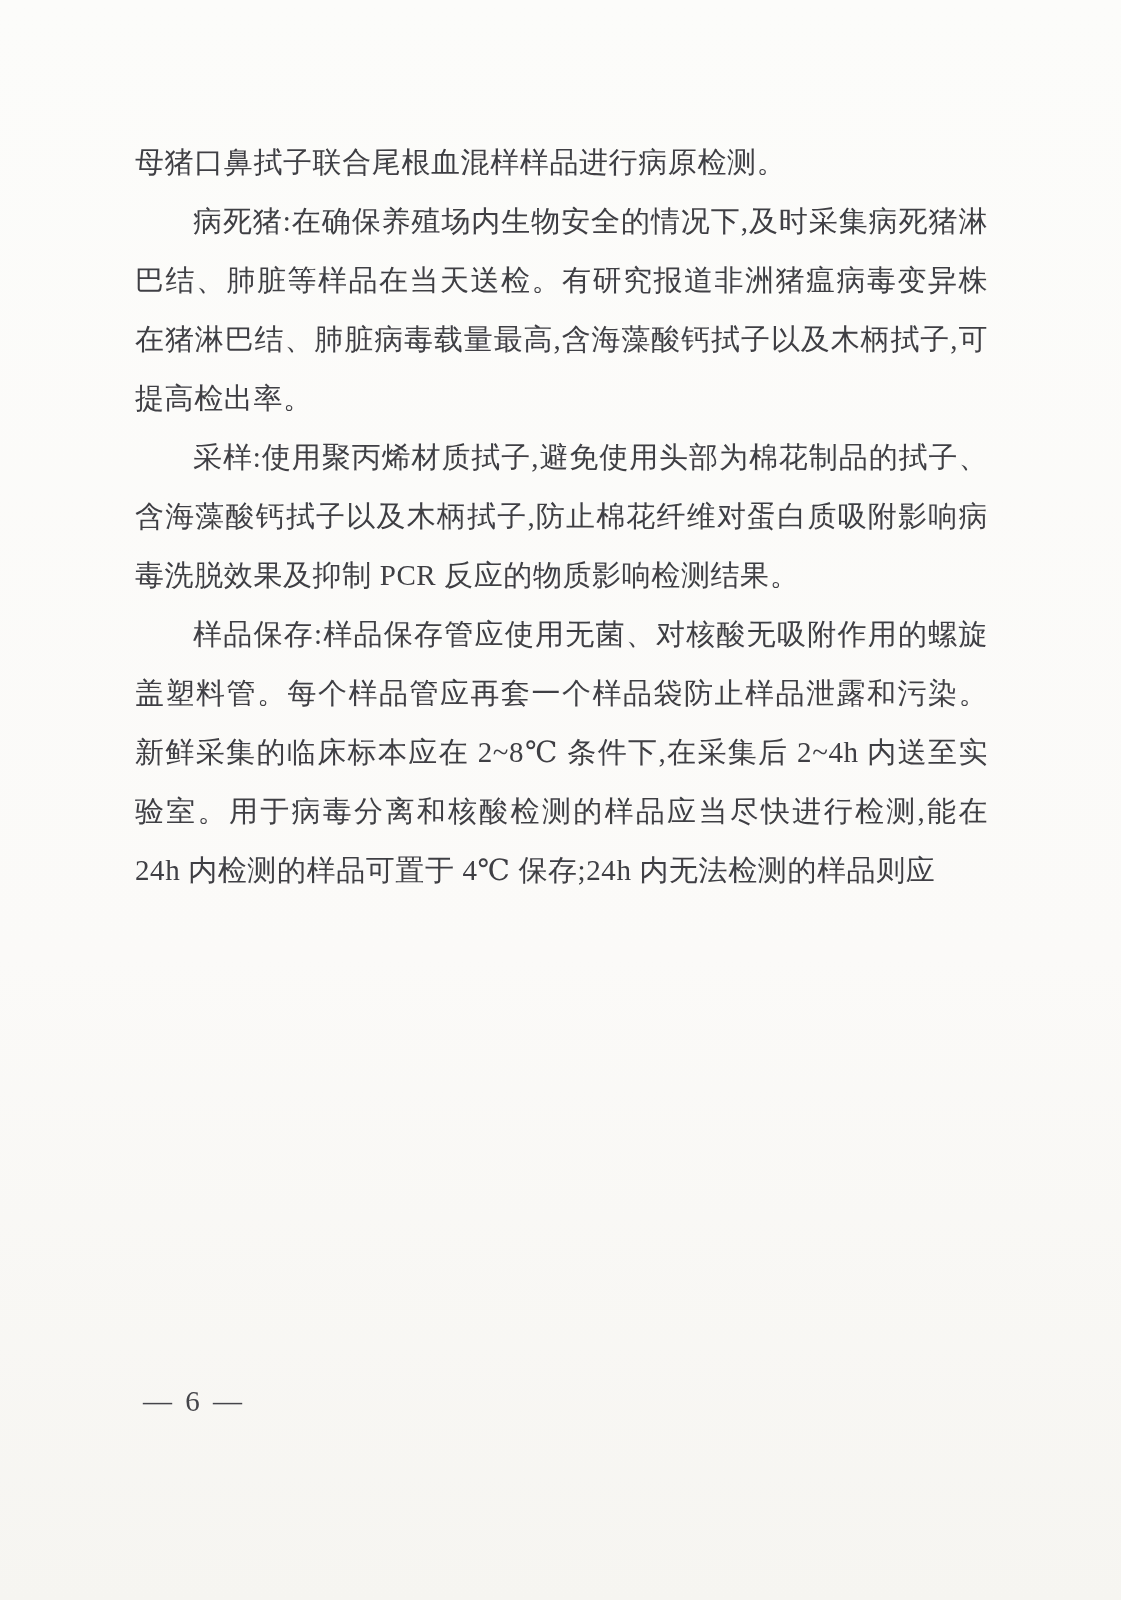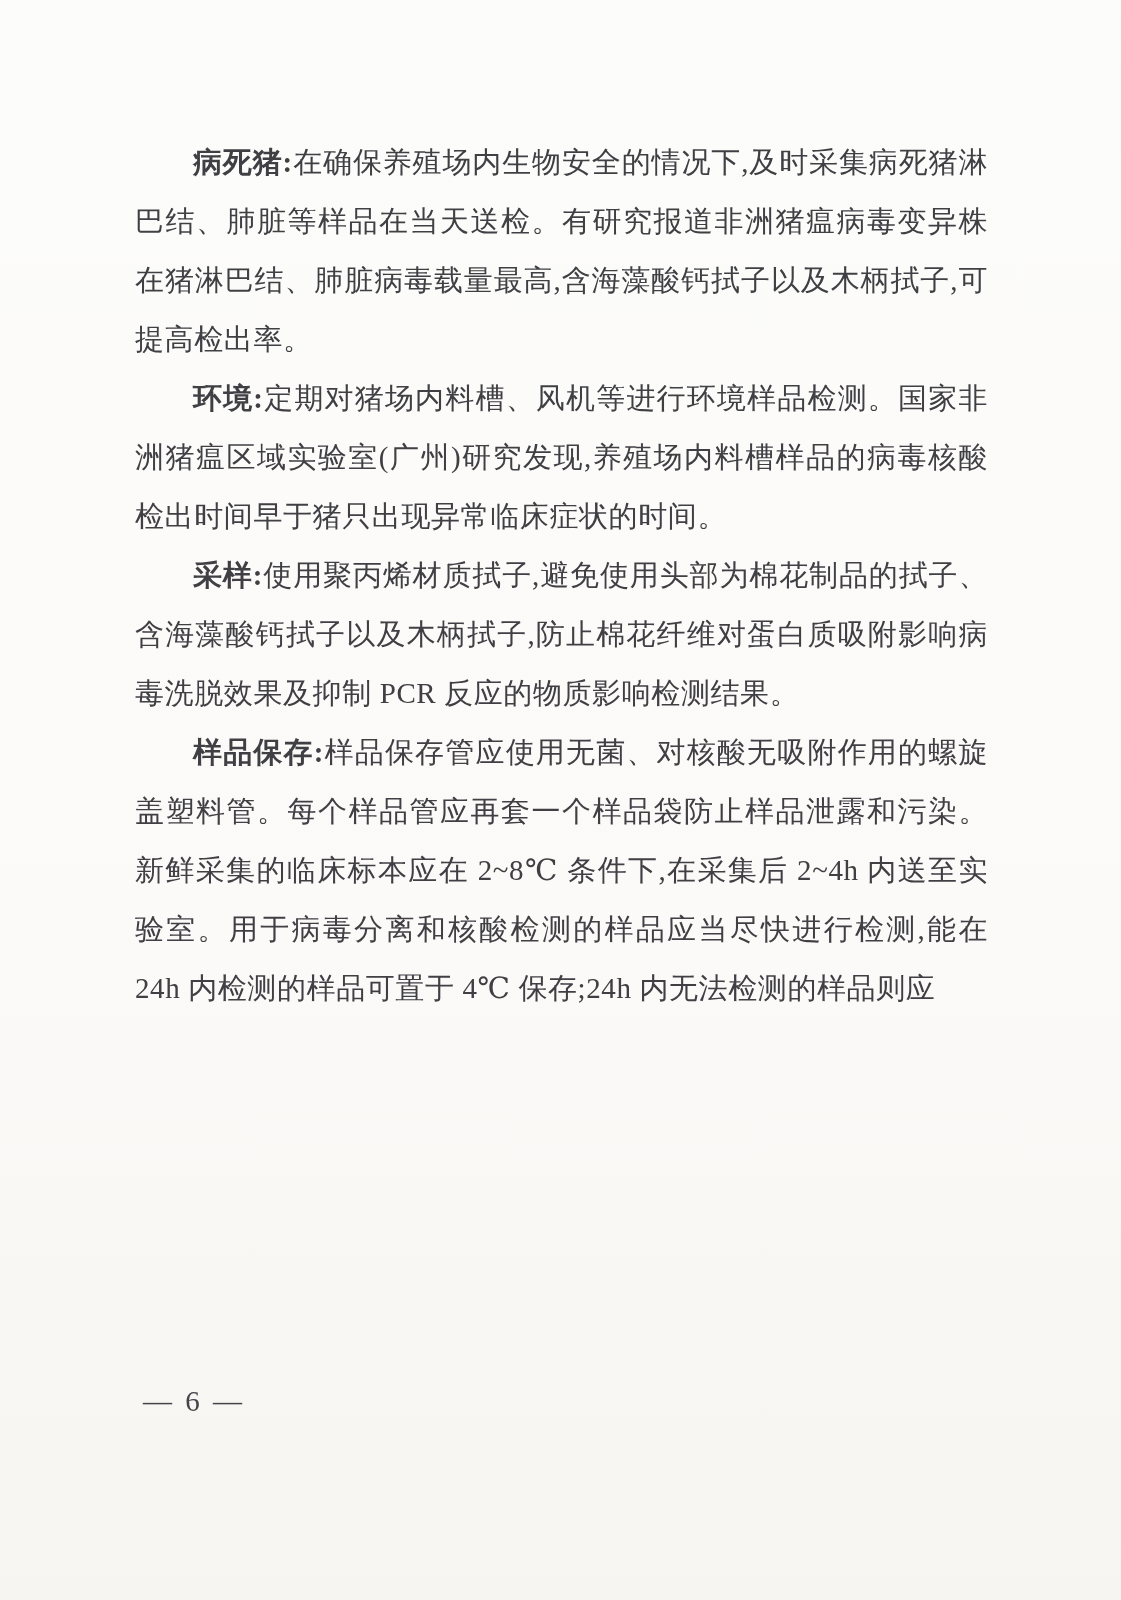--- a/index.html
+++ b/index.html
@@ -61,6 +61,7 @@
 
   <div class="text-block">
 
+    <p class="continuation"><span class="lead"></span><span>母猪口鼻拭子联合尾根血混样样品进行病原检测。</span></p>
 
     <p class="indent"><span class="lead">病死猪:</span><span>在确保养殖场内生物安全的情况下,及时采集病死猪淋巴结、肺脏等样品在当天送检。有研究报道非洲猪瘟病毒变异株在猪淋巴结、肺脏病毒载量最高,含海藻酸钙拭子以及木柄拭子,可提高检出率。</span></p>
 

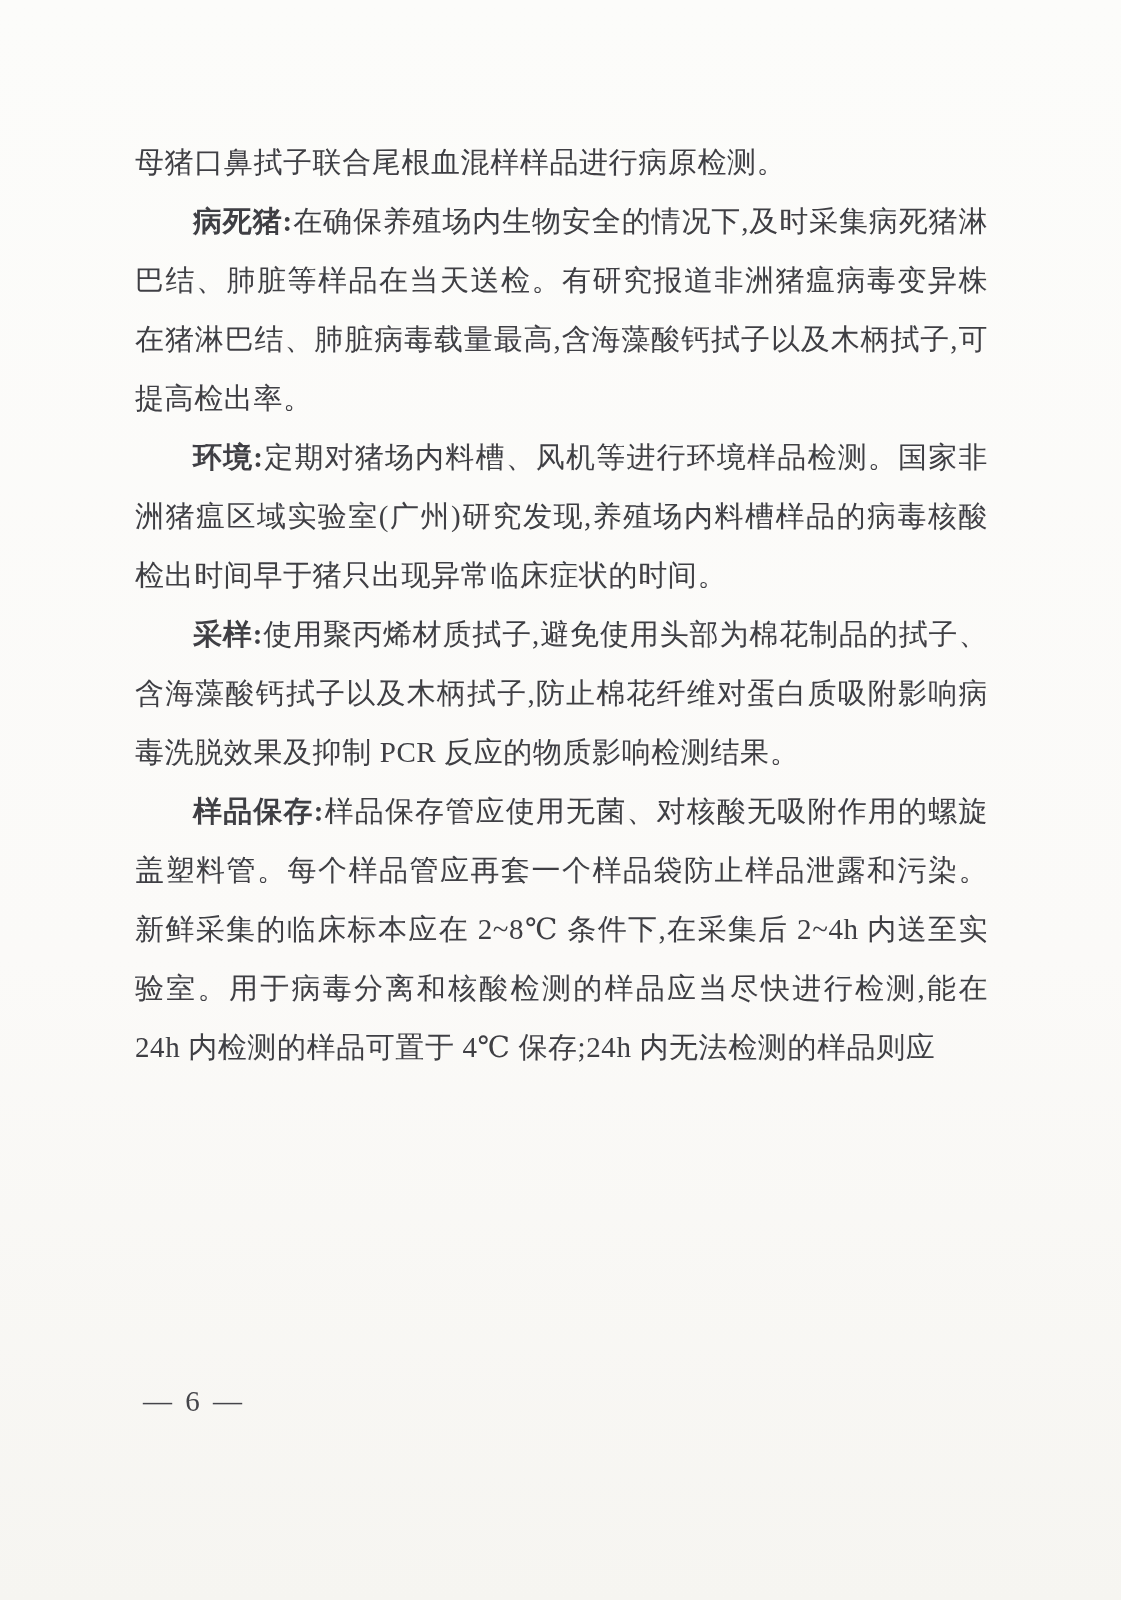--- a/index.html
+++ b/index.html
@@ -42,7 +42,7 @@
     font-weight: bold;
   }
   .lead {
-    font-weight: bold;
+    font-weight: normal;
   }
   .page-number {
     position: absolute;

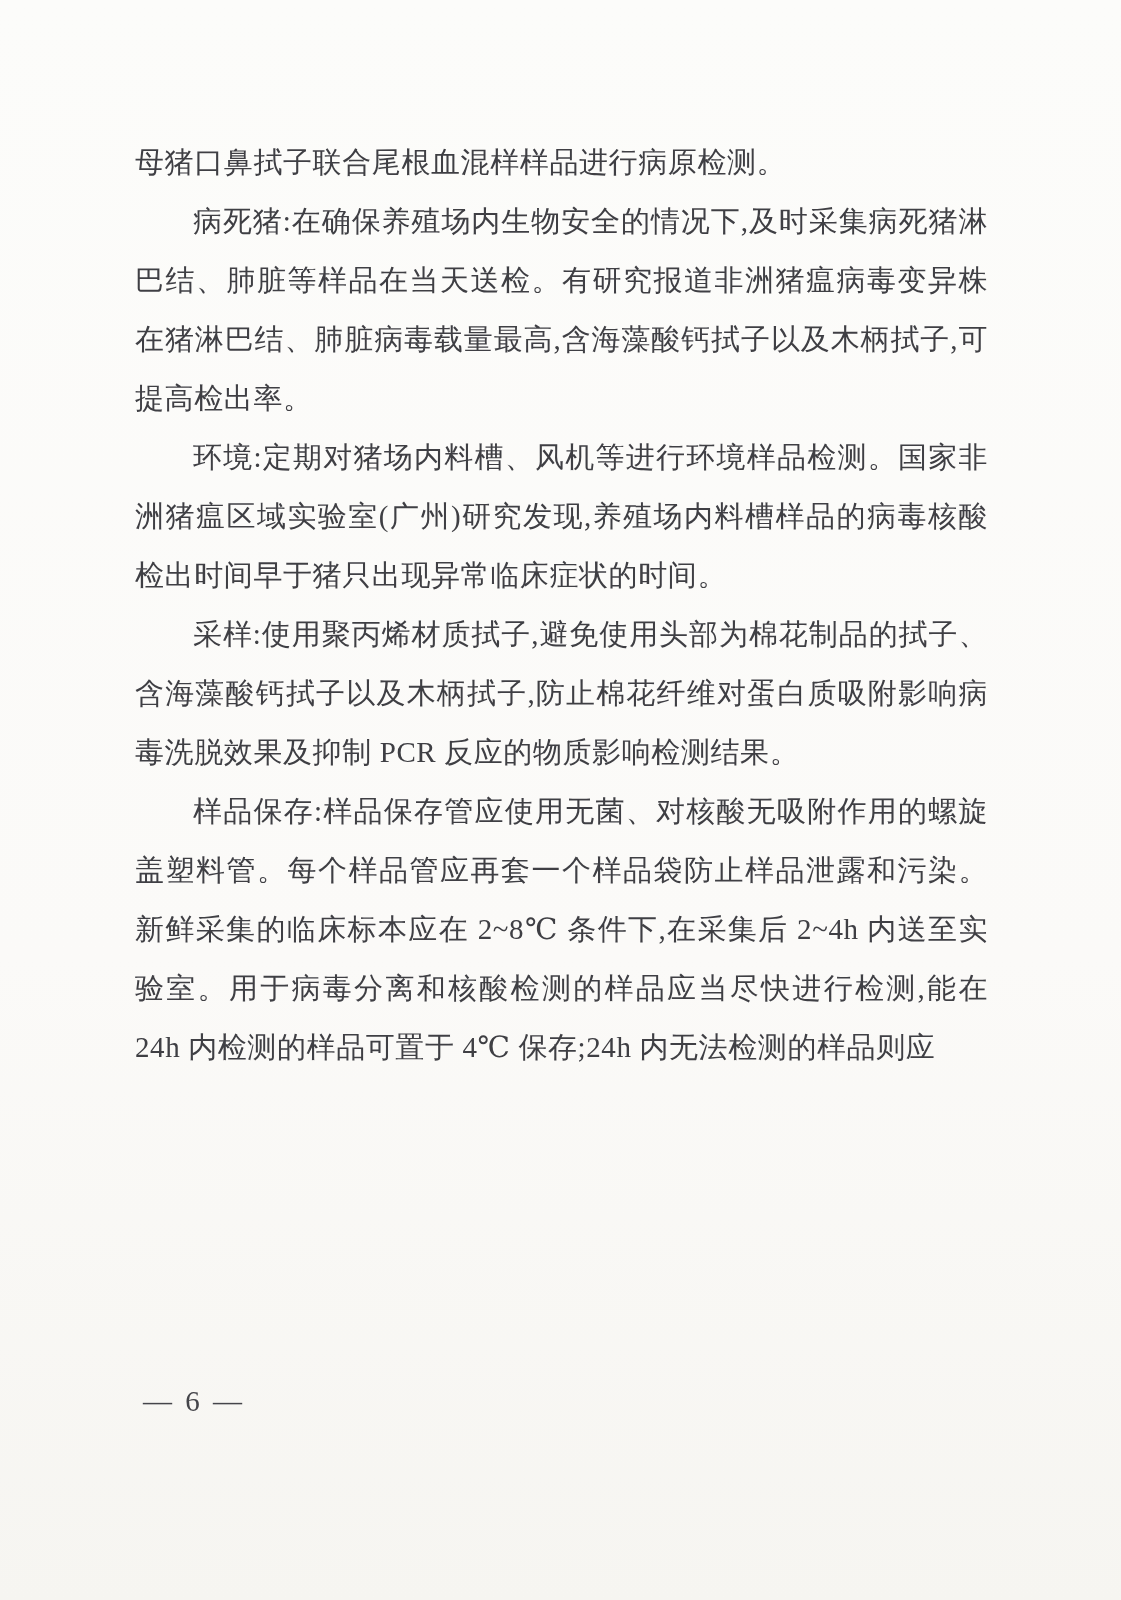--- a/index.html
+++ b/index.html
@@ -65,7 +65,6 @@
 
     <p class="indent"><span class="lead">病死猪:</span><span>在确保养殖场内生物安全的情况下,及时采集病死猪淋巴结、肺脏等样品在当天送检。有研究报道非洲猪瘟病毒变异株在猪淋巴结、肺脏病毒载量最高,含海藻酸钙拭子以及木柄拭子,可提高检出率。</span></p>
 
-    <p class="indent"><span class="lead">环境:</span><span>定期对猪场内料槽、风机等进行环境样品检测。国家非洲猪瘟区域实验室(广州)研究发现,养殖场内料槽样品的病毒核酸检出时间早于猪只出现异常临床症状的时间。</span></p>
 
 
 

